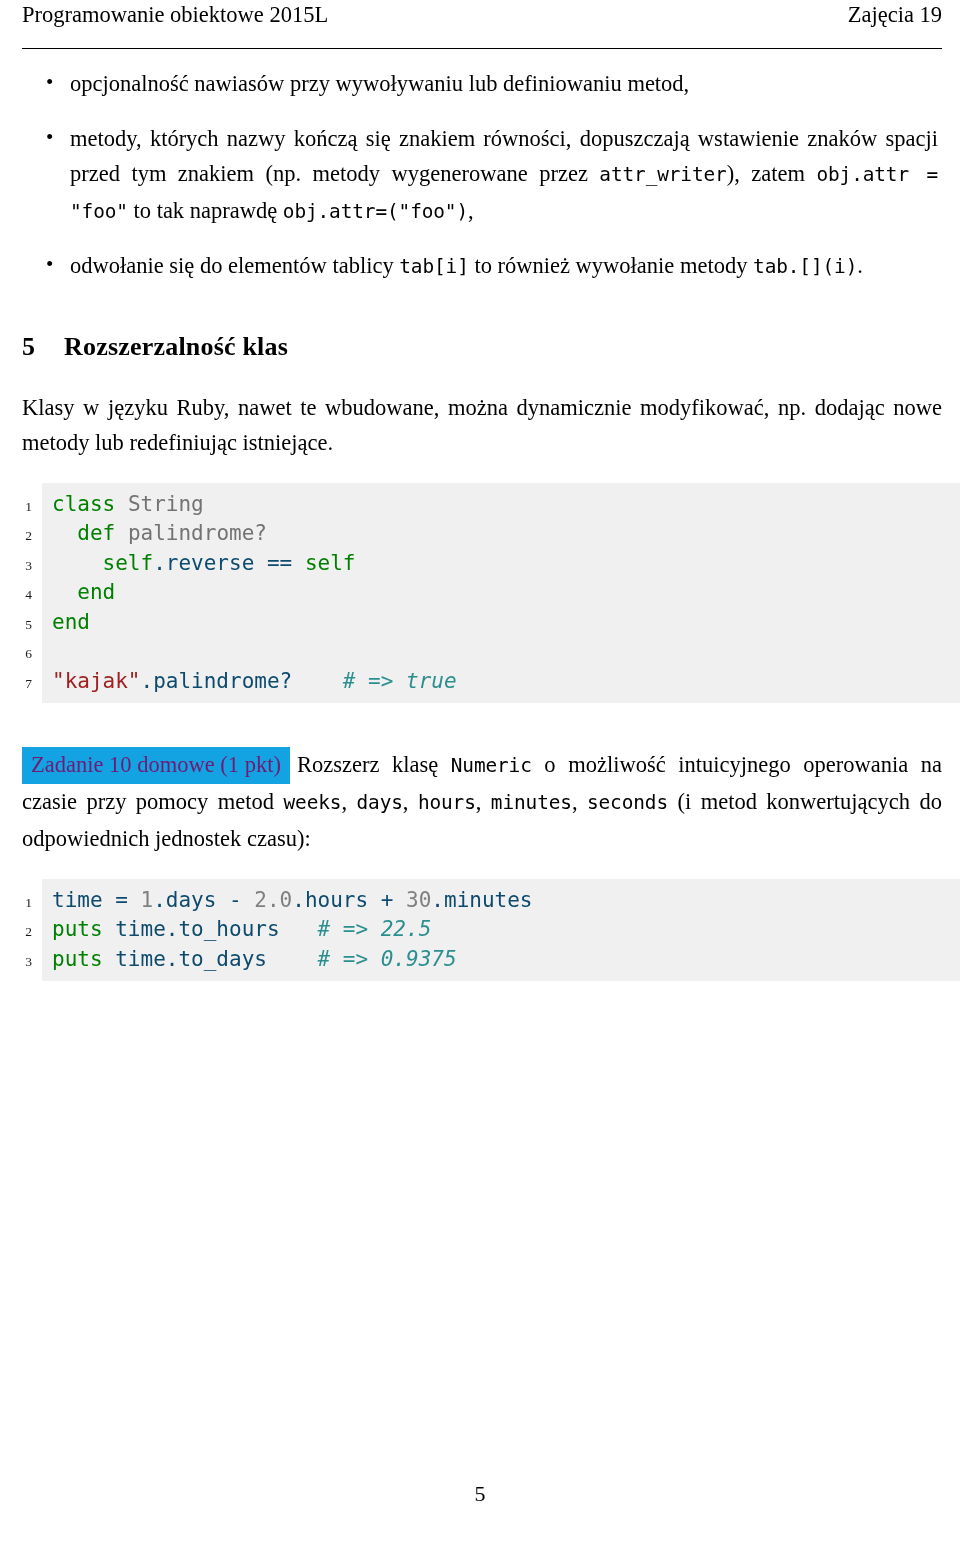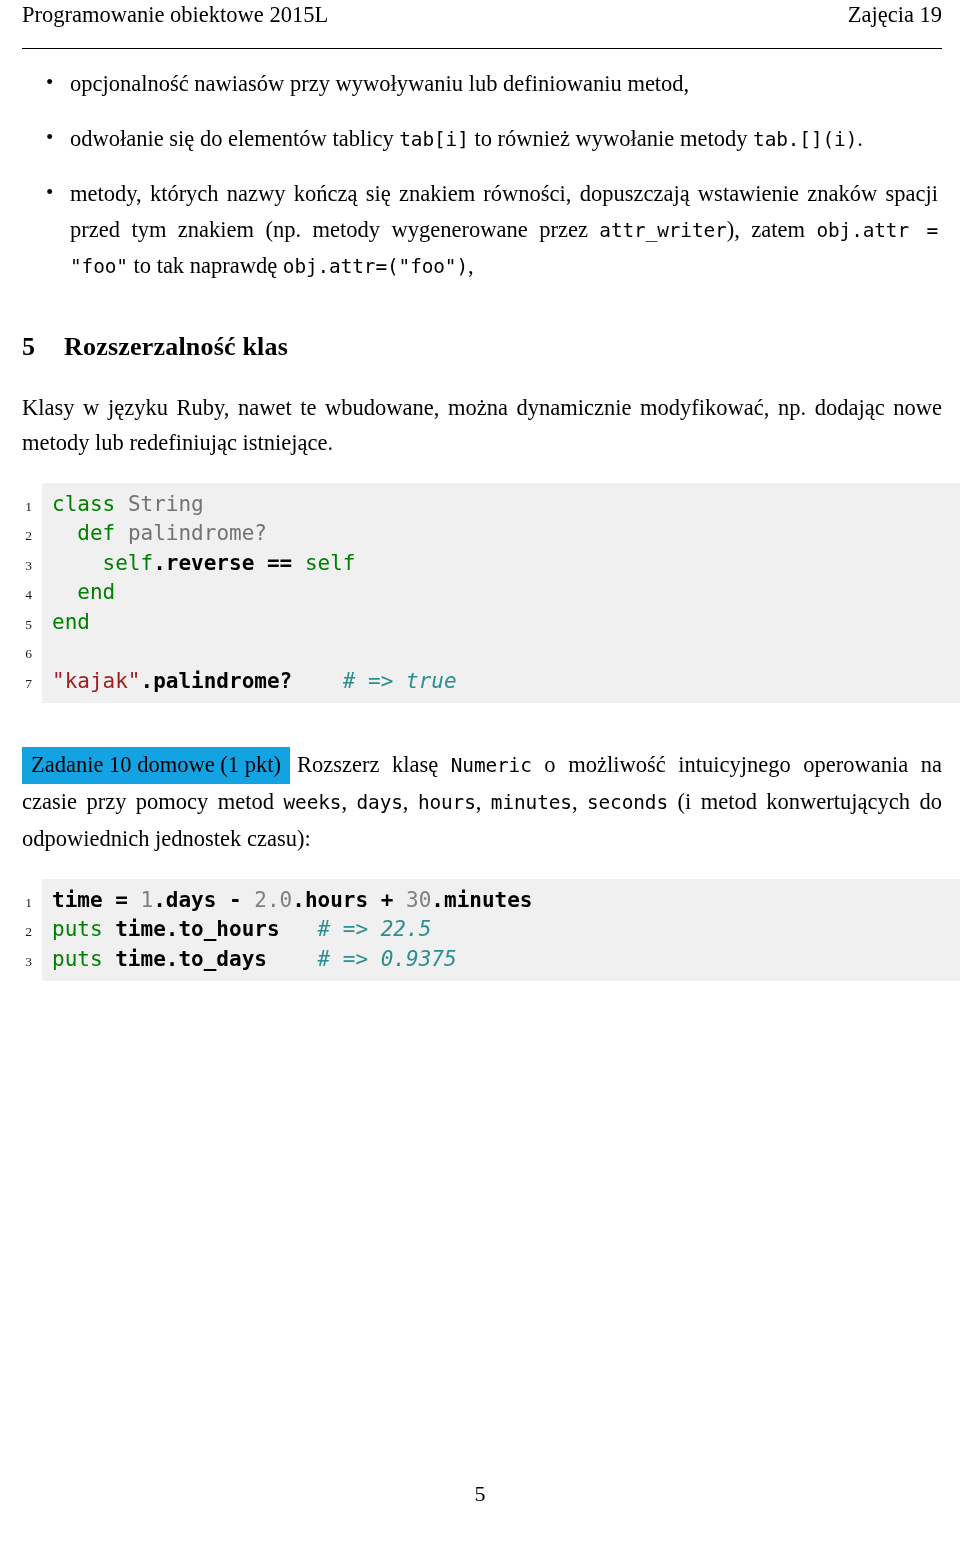--- a/index.html
+++ b/index.html
@@ -189,8 +189,8 @@
 
     <ul class="bullets" id="bullet-list">
         <li><span>opcjonalność nawiasów przy wywoływaniu lub definiowaniu metod,</span></li>
+        <li><span>metody, których nazwy kończą się znakiem równości, dopuszczają wstawienie znaków spacji przed tym znakiem (np. metody wygenerowane przez </span><span class="mono">attr_writer</span><span>), zatem </span><span class="mono">obj.attr = "foo"</span><span> to tak naprawdę </span><span class="mono">obj.attr=("foo")</span><span>,</span></li>
         <li><span>odwołanie się do elementów tablicy </span><span class="mono">tab[i]</span><span> to również wywołanie metody </span><span class="mono">tab.[](i)</span><span>.</span></li>
-        <li><span>metody, których nazwy kończą się znakiem równości, dopuszczają wstawienie znaków spacji przed tym znakiem (np. metody wygenerowane przez </span><span class="mono">attr_writer</span><span>), zatem </span><span class="mono">obj.attr = "foo"</span><span> to tak naprawdę </span><span class="mono">obj.attr=("foo")</span><span>,</span></li>
       </ul>
 
     <h2 class="section">

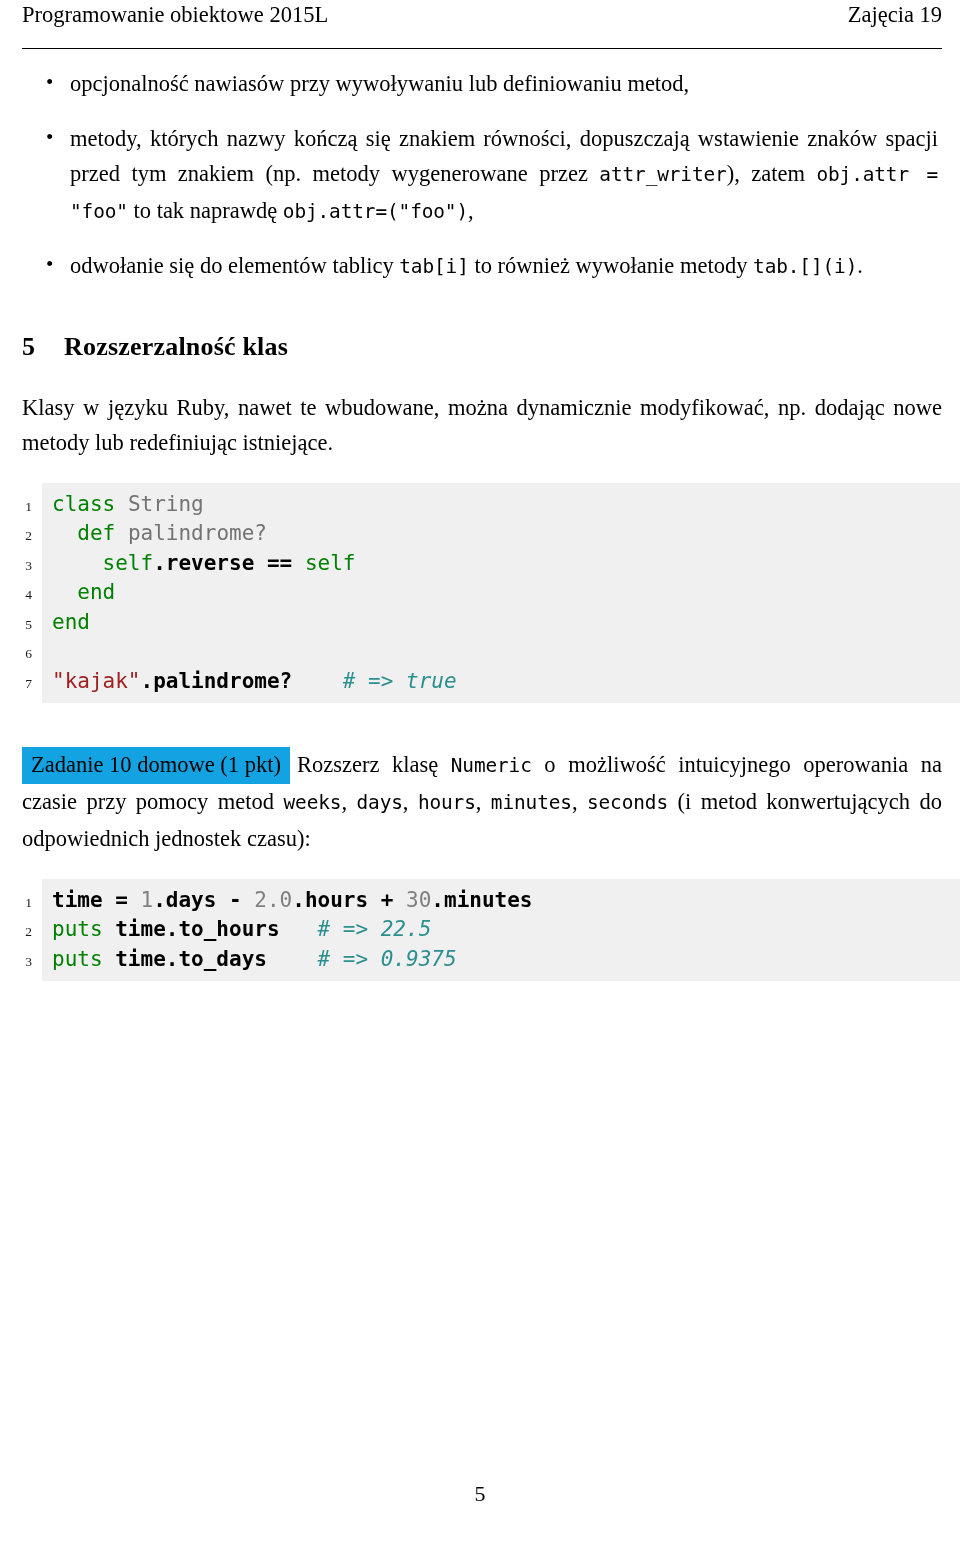--- a/index.html
+++ b/index.html
@@ -144,7 +144,7 @@
   .s  { color: #a02020; }            
   .n  { color: #808080; }            
   .c  { color: #2c8f8f; font-style: italic; }  
-  .p  { color: #000000; font-weight: bold; }            
+  .p  { color: #0c4a6e; }            
 
   
   .task {

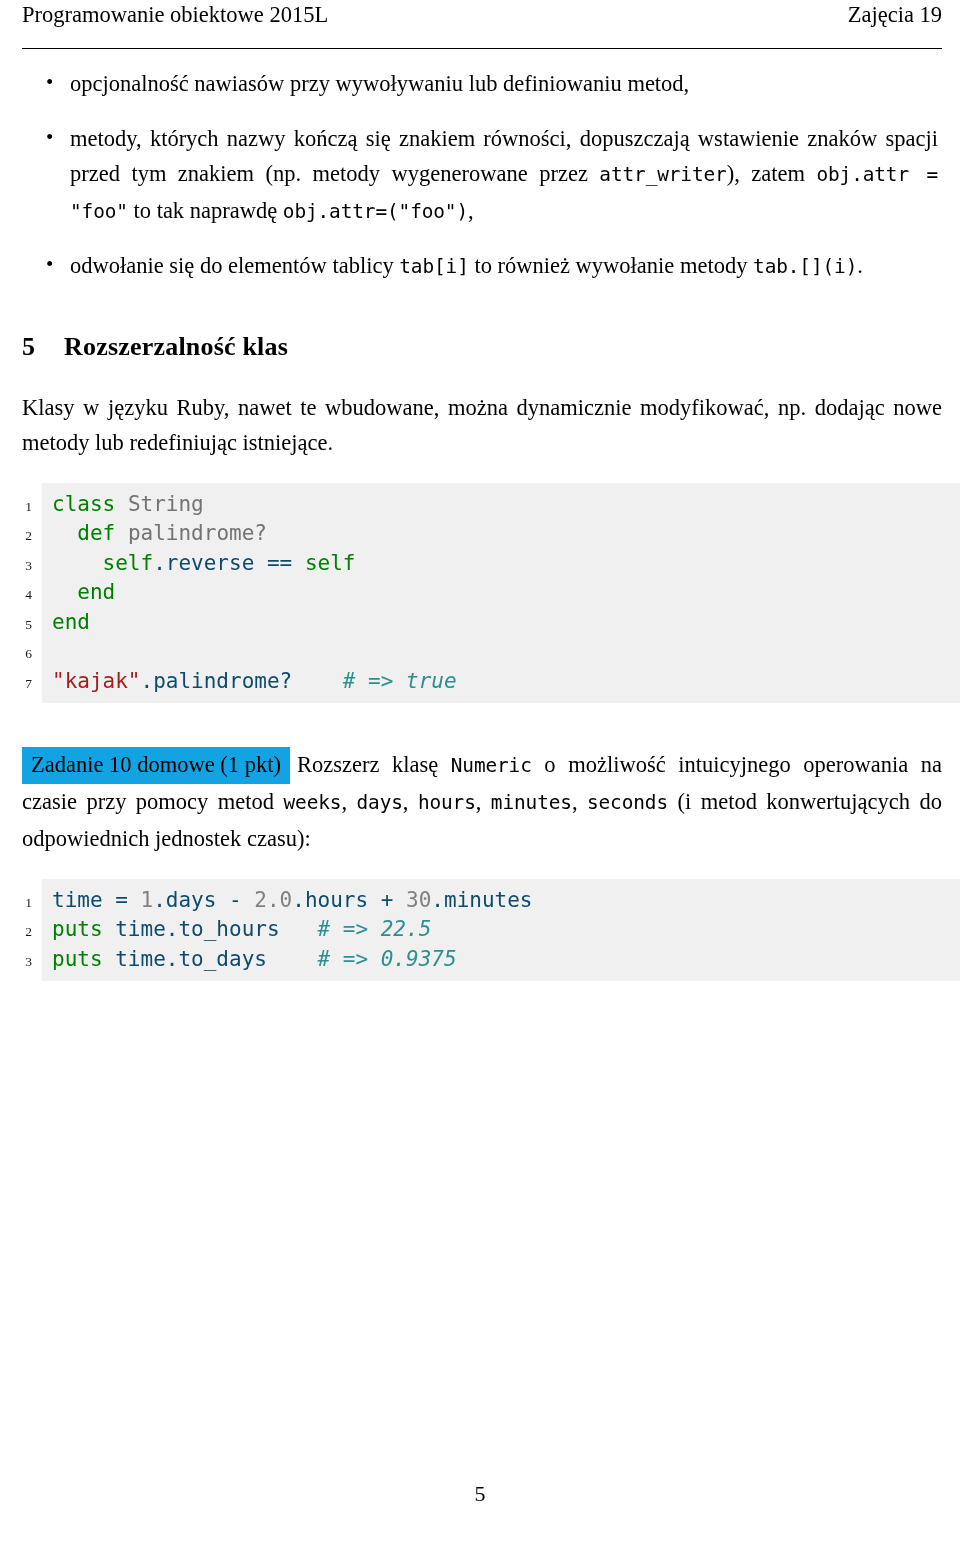--- a/index.html
+++ b/index.html
@@ -156,7 +156,7 @@
   .badge {
     display: inline-block;
     background: #13a3e3;
-    color: #000000;
+    color: #701a75;
     padding: 2px 9px 3px 9px;
     font-size: 22.5px;
     line-height: 32px;

